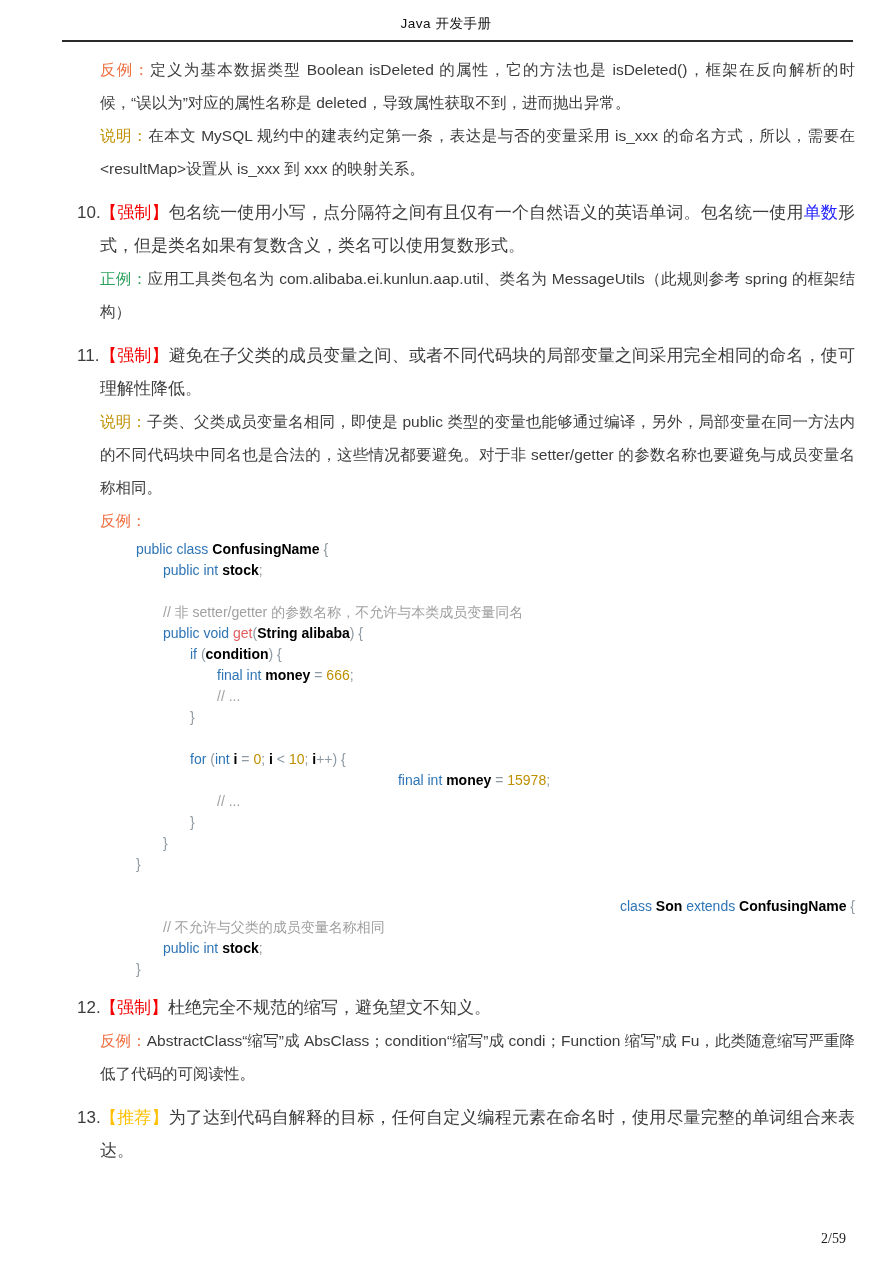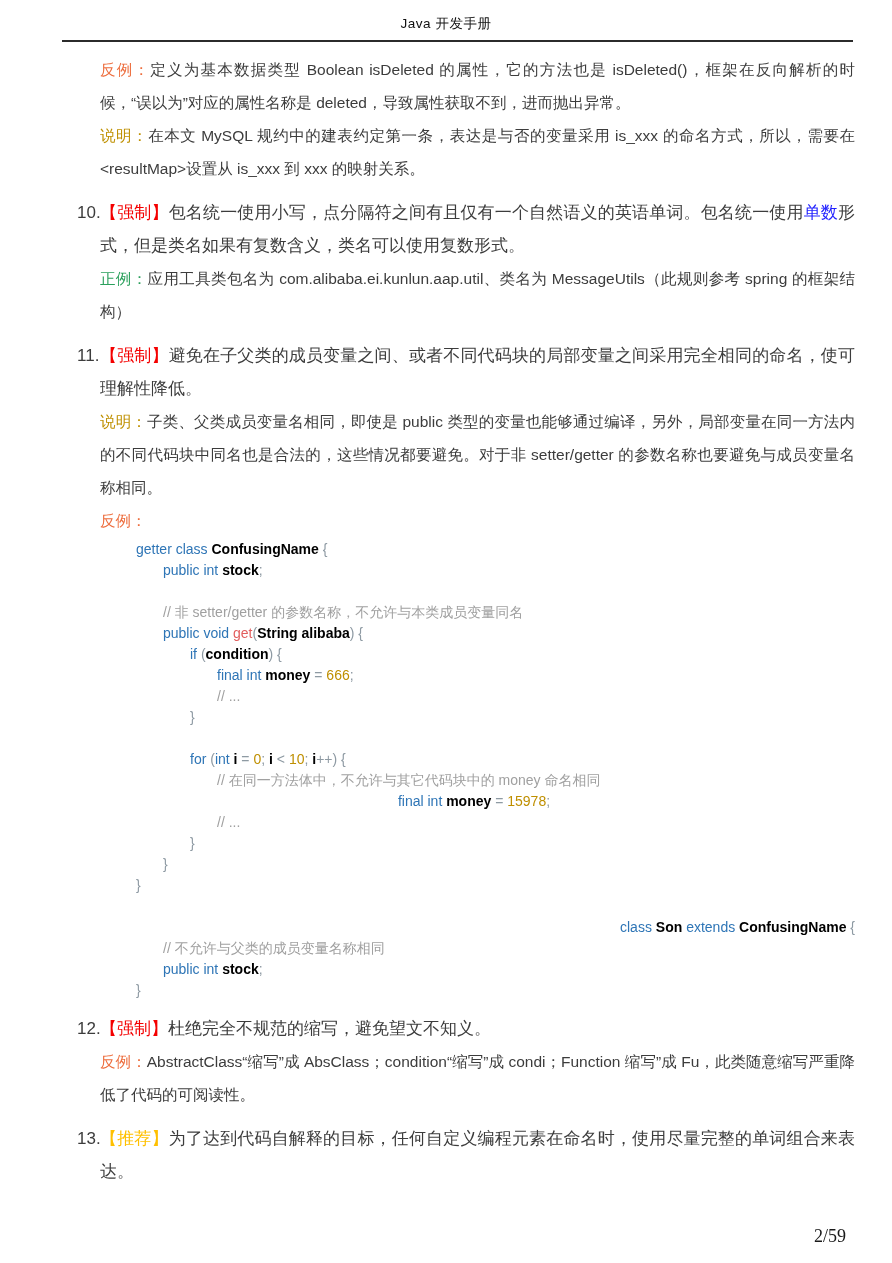--- a/index.html
+++ b/index.html
@@ -85,7 +85,7 @@
       <div class="note"><span class="seg label-note">说明：</span><span class="seg plain">子类、父类成员变量名相同，即使是 public 类型的变量也能够通过编译，另外，局部变量在同一方法内的不同代码块中同名也是合法的，这些情况都要避免。对于非 setter/getter 的参数名称也要避免与成员变量名称相同。</span></div>
       <div class="note"><span class="seg label-bad">反例：</span></div>
       <div class="code">
-        <div class="code-line" style="padding-left: 136px;"><span class="seg kw">getter class </span><span class="seg id">ConfusingName </span><span class="seg pn">{</span></div>
+        <div class="code-line" style="padding-left: 136px;"><span class="seg kw">public class </span><span class="seg id">ConfusingName </span><span class="seg pn">{</span></div>
         <div class="code-line" style="padding-left: 163px;"><span class="seg kw">public int </span><span class="seg id">stock</span><span class="seg pn">;</span></div>
         <div class="code-line" style="padding-left: 136px;"></div>
         <div class="code-line" style="padding-left: 163px;"><span class="seg cm">// 非 setter/getter 的参数名称，不允许与本类成员变量同名</span></div>

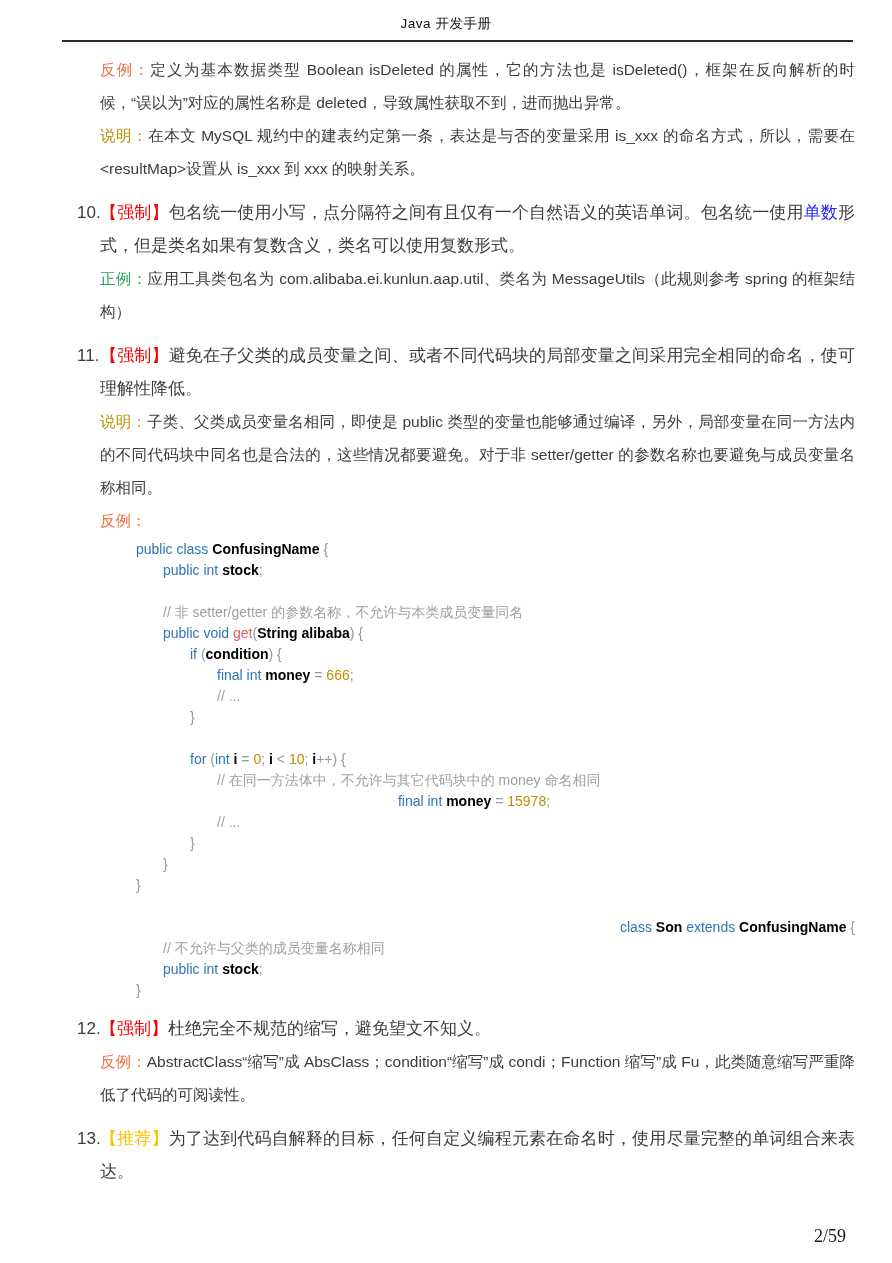--- a/index.html
+++ b/index.html
@@ -96,7 +96,6 @@
         <div class="code-line" style="padding-left: 190px;"><span class="seg pn">}</span></div>
         <div class="code-line" style="padding-left: 136px;"></div>
         <div class="code-line" style="padding-left: 190px;"><span class="seg kw">for </span><span class="seg pn">(</span><span class="seg kw">int </span><span class="seg id">i</span><span class="seg pn"> = </span><span class="seg lit">0</span><span class="seg pn">; </span><span class="seg id">i</span><span class="seg pn"> &lt; </span><span class="seg lit">10</span><span class="seg pn">; </span><span class="seg id">i</span><span class="seg pn">++) {</span></div>
-        <div class="code-line" style="padding-left: 217px;"><span class="seg cm">// 在同一方法体中，不允许与其它代码块中的 money 命名相同</span></div>
         <div class="code-line" style="padding-left: 93px; text-align: center;"><span class="seg kw">final int </span><span class="seg id">money</span><span class="seg pn"> = </span><span class="seg lit">15978</span><span class="seg pn">;</span></div>
         <div class="code-line" style="padding-left: 217px;"><span class="seg cm">// ...</span></div>
         <div class="code-line" style="padding-left: 190px;"><span class="seg pn">}</span></div>

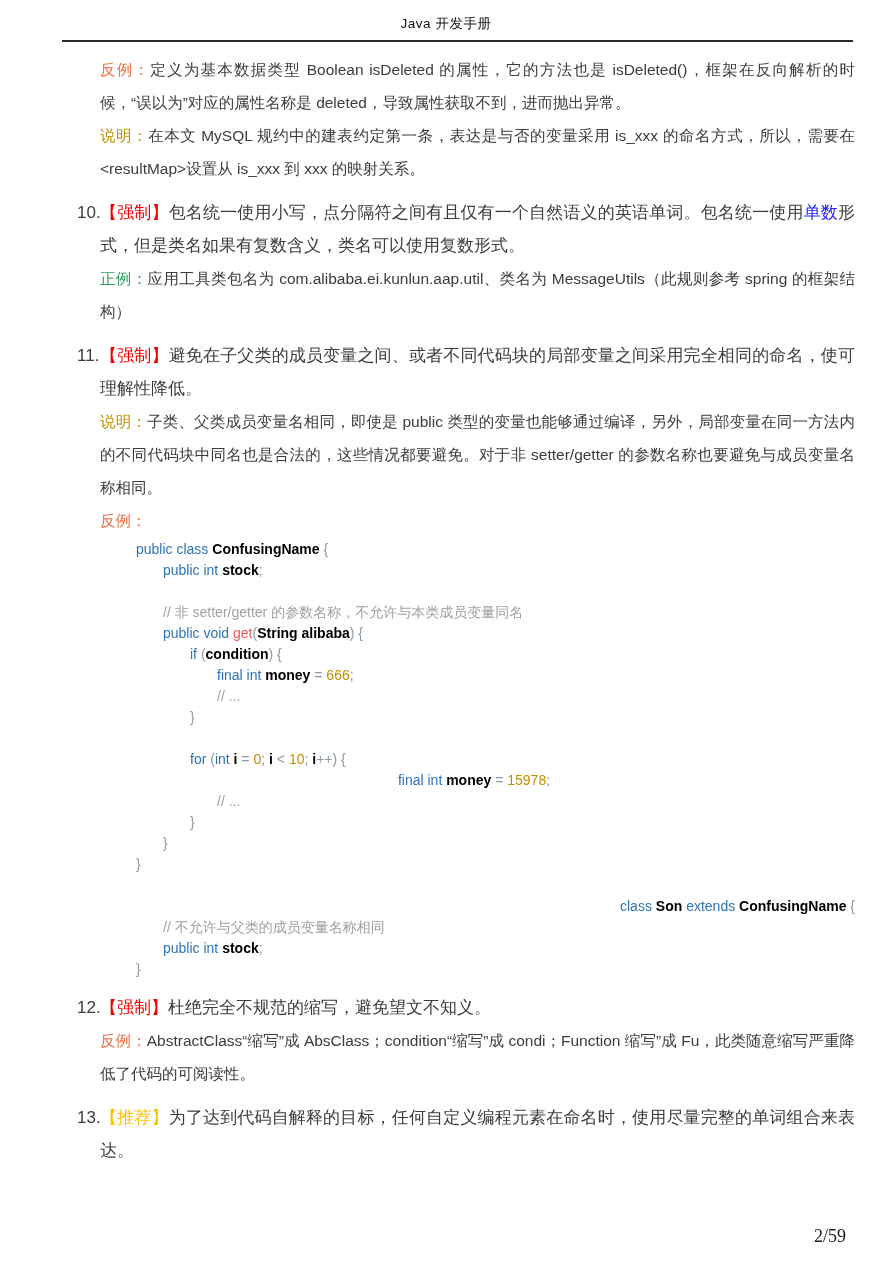--- a/index.html
+++ b/index.html
@@ -66,7 +66,7 @@
     position:absolute;
     right:46px; bottom:16px;
     font-family:"Liberation Serif", serif;
-    font-size:18px;
+    font-size:14px;
     color:#1a1a1a;
   }
 </style>

